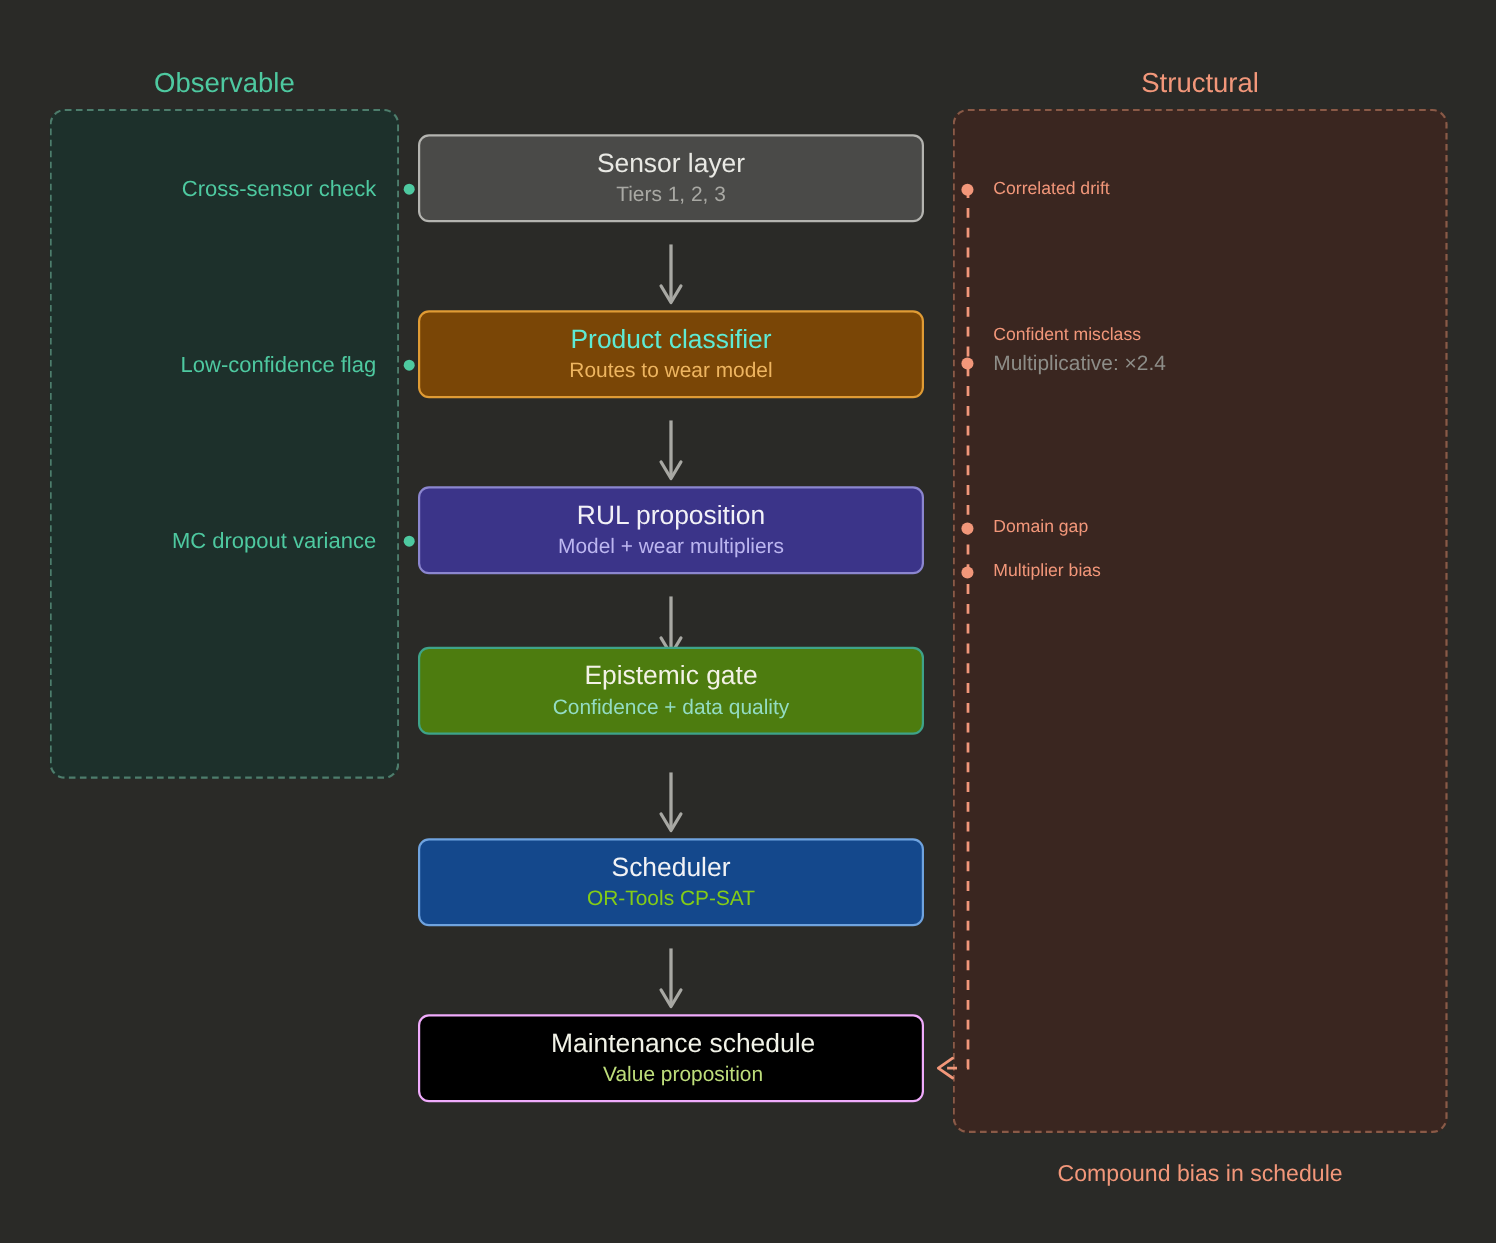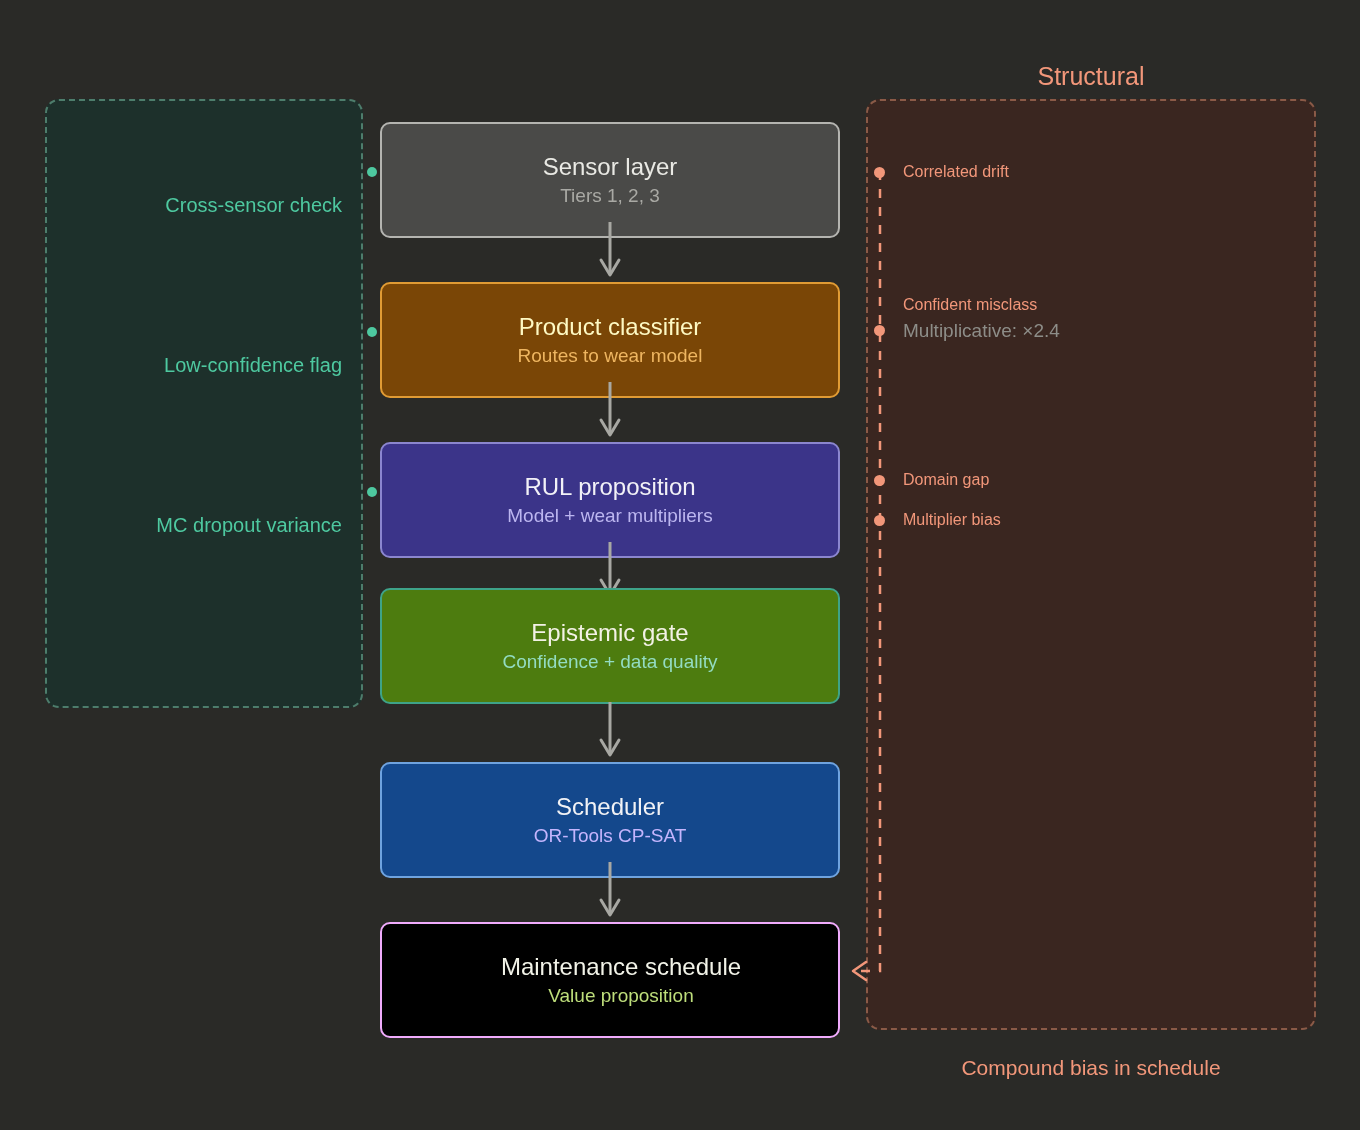--- a/index.html
+++ b/index.html
@@ -217,6 +217,7 @@
 
 <div class="stage">
 
+  <div class="panel-title" id="observable-title">Observable</div>
 
   <div class="panel-title" id="structural-title">Structural</div>
 

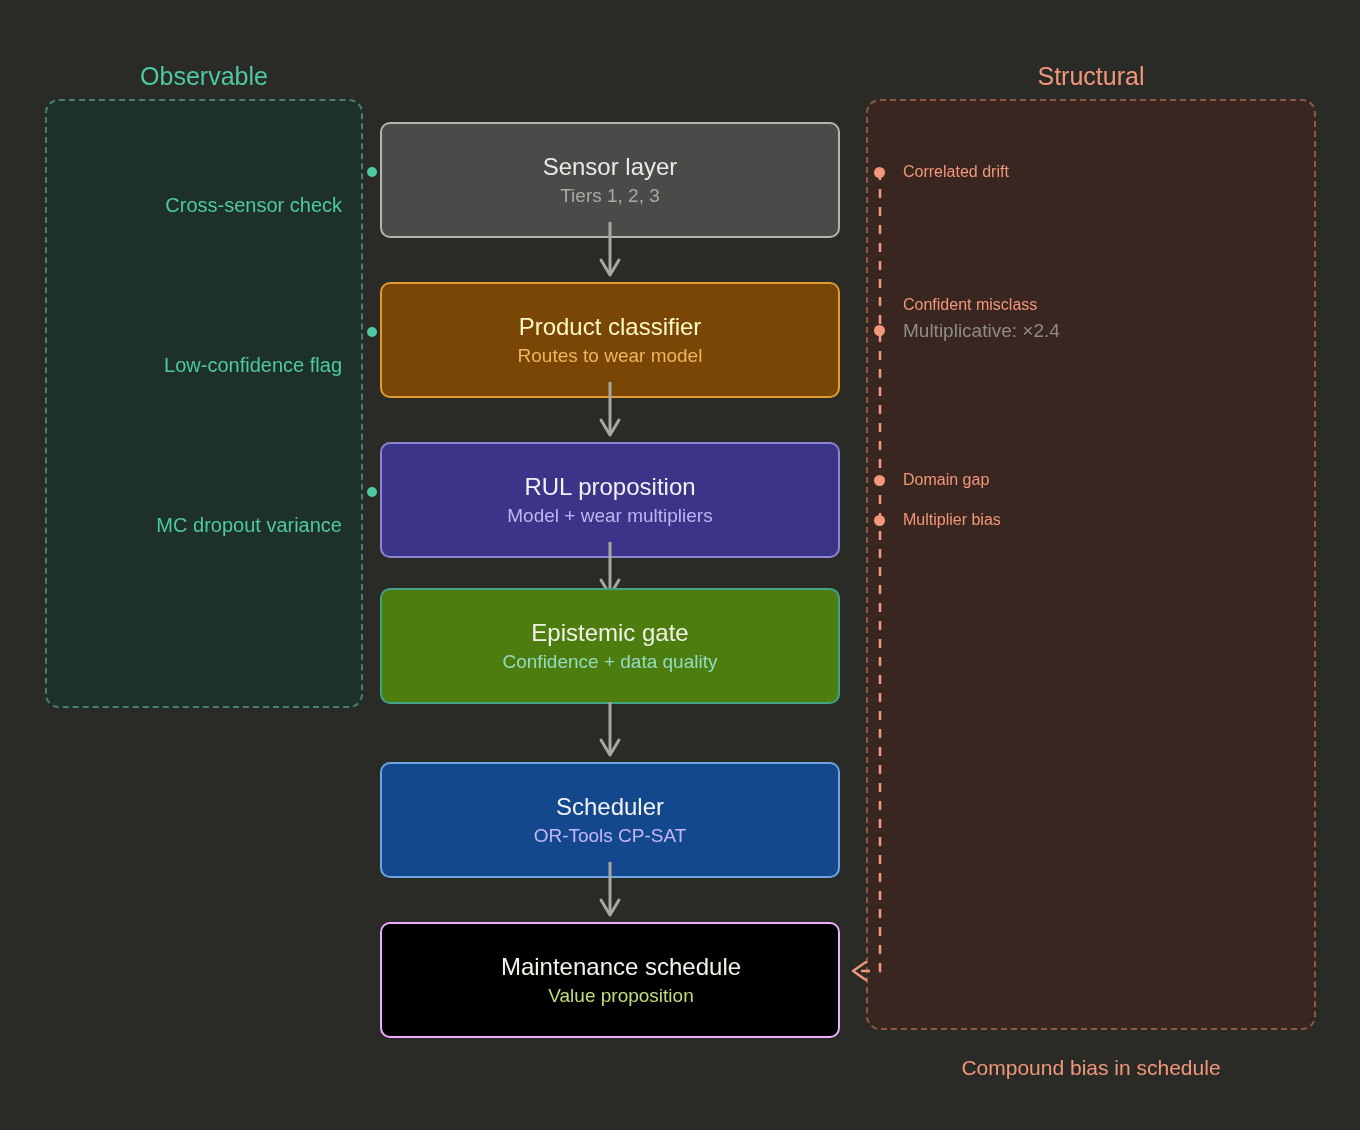--- a/index.html
+++ b/index.html
@@ -70,7 +70,7 @@
     position: absolute;
     left: 380px;
     width: 460px;
-    height: 116px;
+    height: 80px;
     border-radius: 10px;
     box-sizing: border-box;
     display: flex;

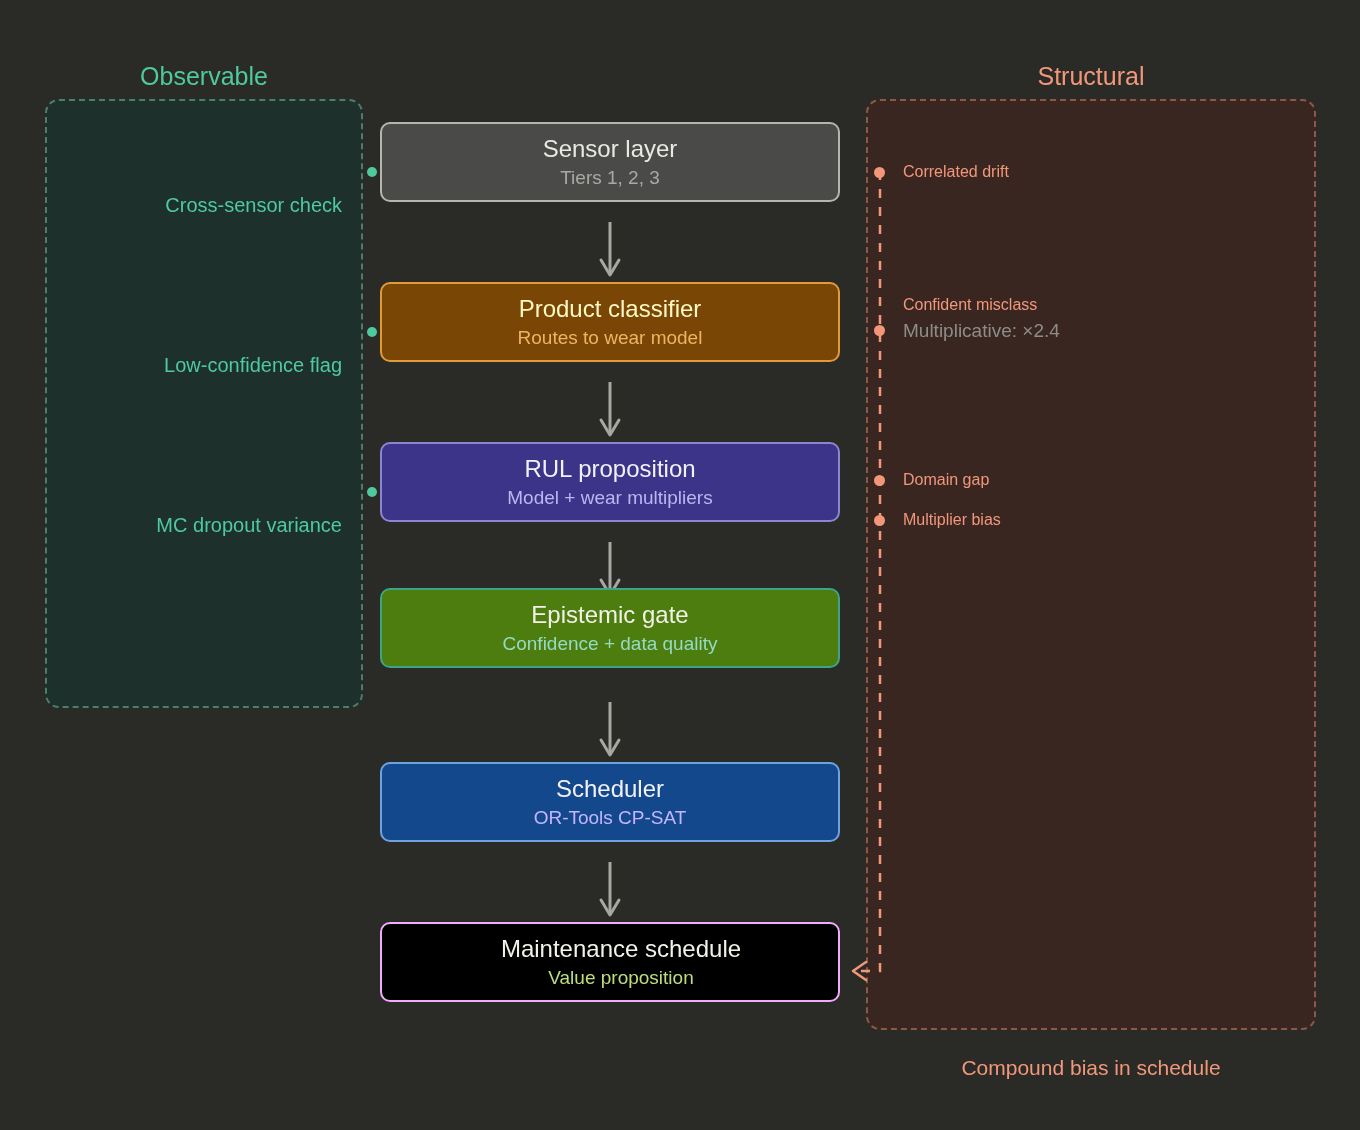--- a/index.html
+++ b/index.html
@@ -135,7 +135,6 @@
     color: #4ec9a0;
     white-space: nowrap;
     text-align: center;
-    margin-top: 33px;
   }
   #obs-label-0 { top: 159px; }
   #obs-label-1 { top: 319px; }

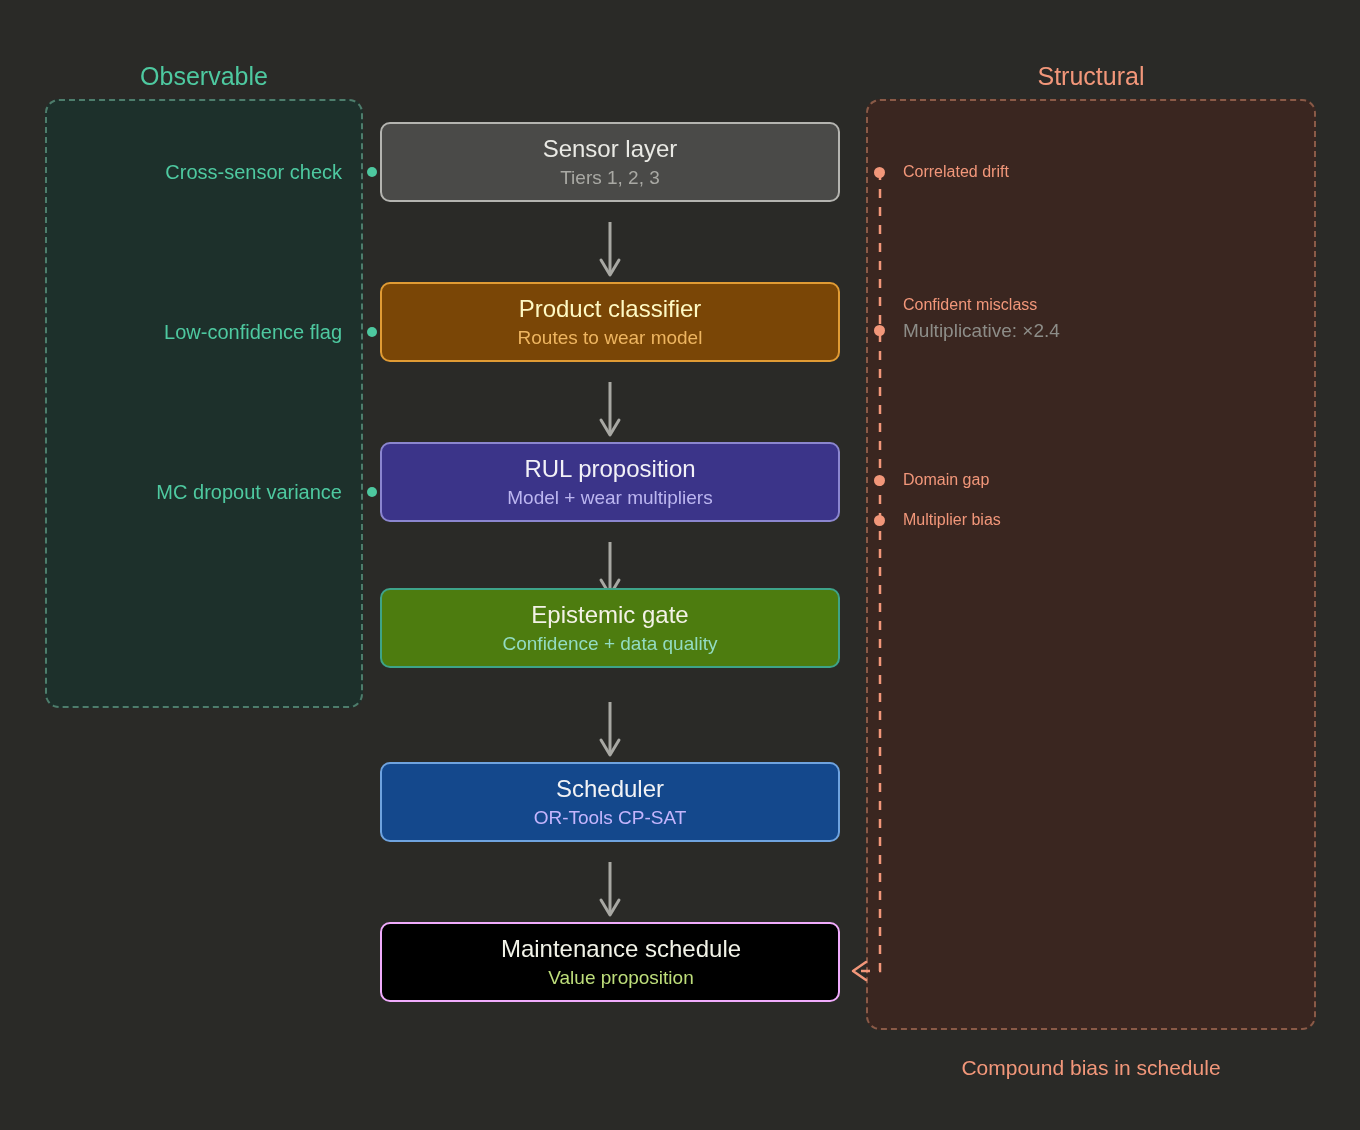--- a/index.html
+++ b/index.html
@@ -94,7 +94,7 @@
   #node-sensor .node-sub   { color:#a9a9a4; }
 
   #node-classifier  { top: 282px; background:#7a4606; border:2px solid #e09b34; }
-  #node-classifier .node-title { color:#fef9c3; }
+  #node-classifier .node-title { color:#5eead4; }
   #node-classifier .node-sub   { color:#eeb560; }
 
   #node-rul         { top: 442px; background:#3b3489; border:2px solid #8b86cf; }

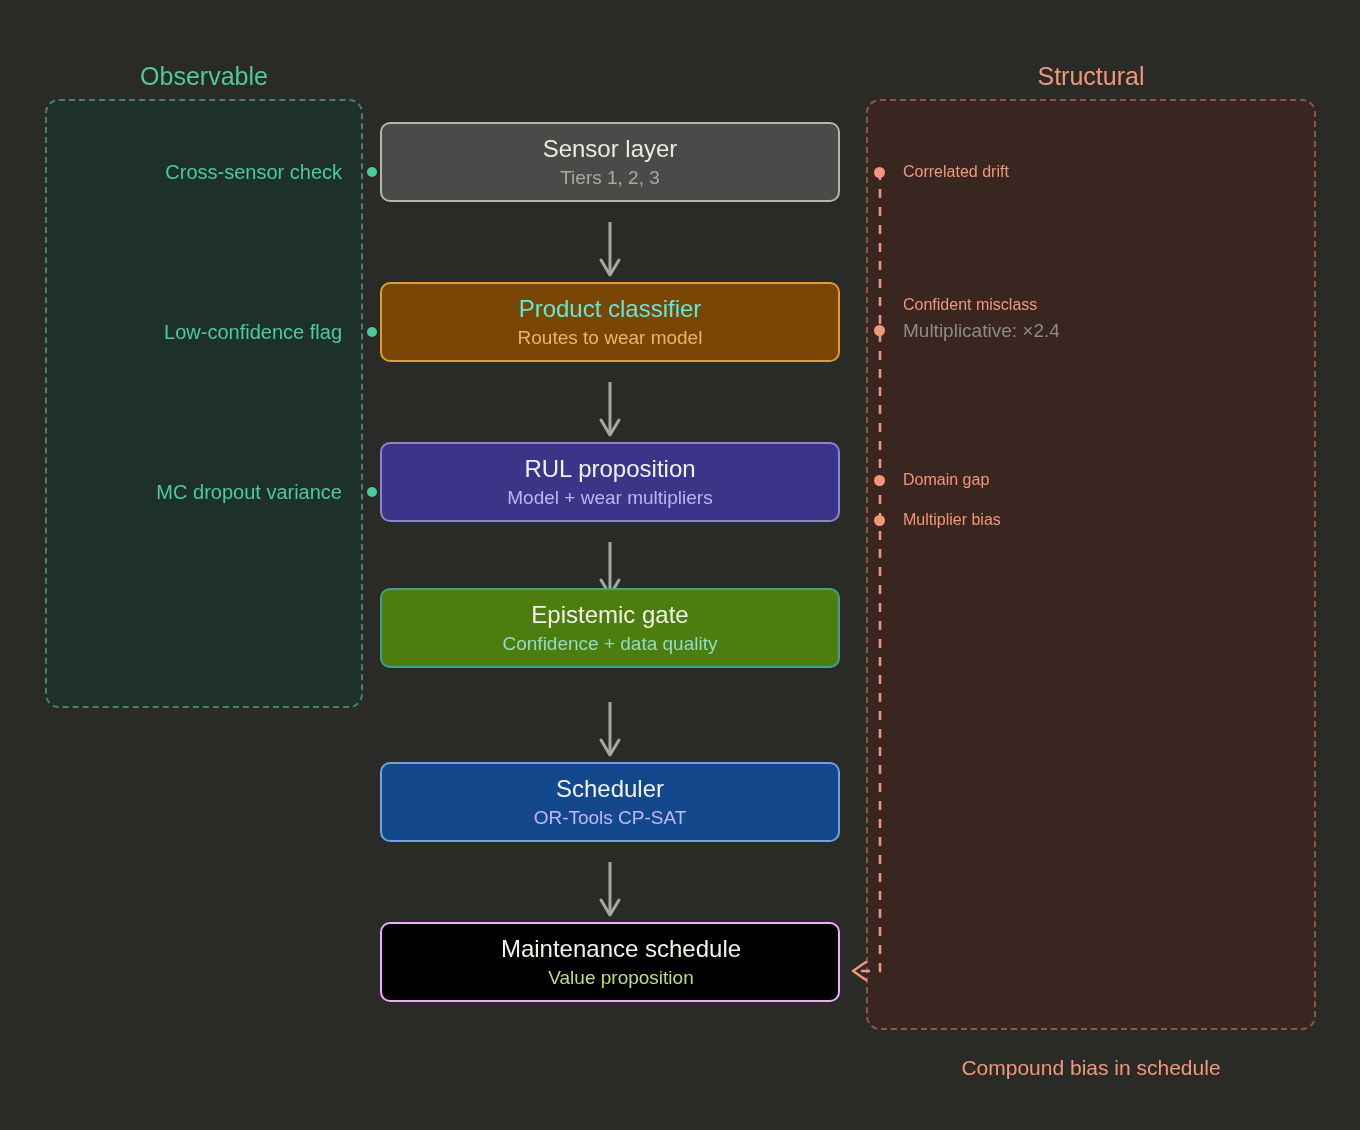--- a/index.html
+++ b/index.html
@@ -107,7 +107,7 @@
 
   #node-scheduler   { top: 762px; background:#14488c; border:2px solid #6fa3df; }
   #node-scheduler .node-title { color:#f1f2f5; }
-  #node-scheduler .node-sub   { color:#c4b5fd; }
+  #node-scheduler .node-sub   { color:#84cc16; }
 
   #node-output      { top: 922px; background:#000000; border:2px solid #f0abfc;padding-left:22px; }
   #node-output .node-title { color:#f2f3e8; }

